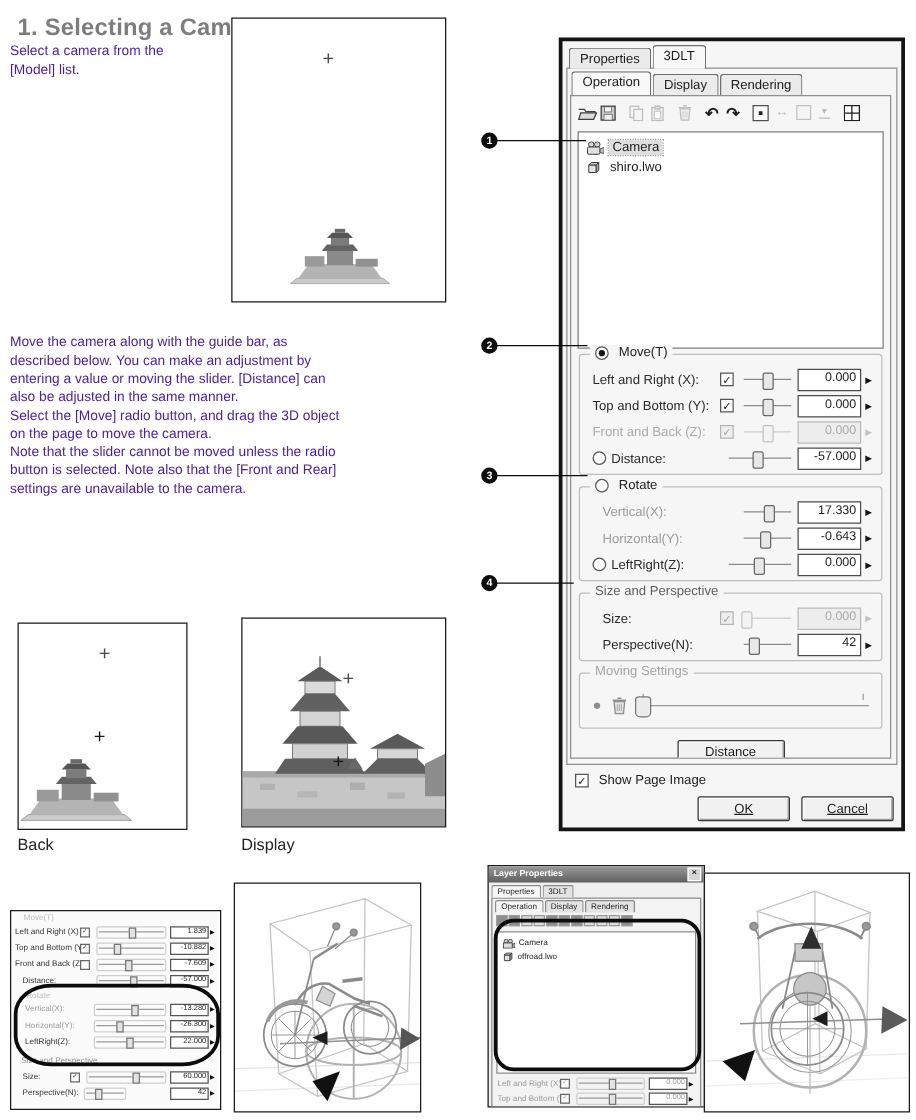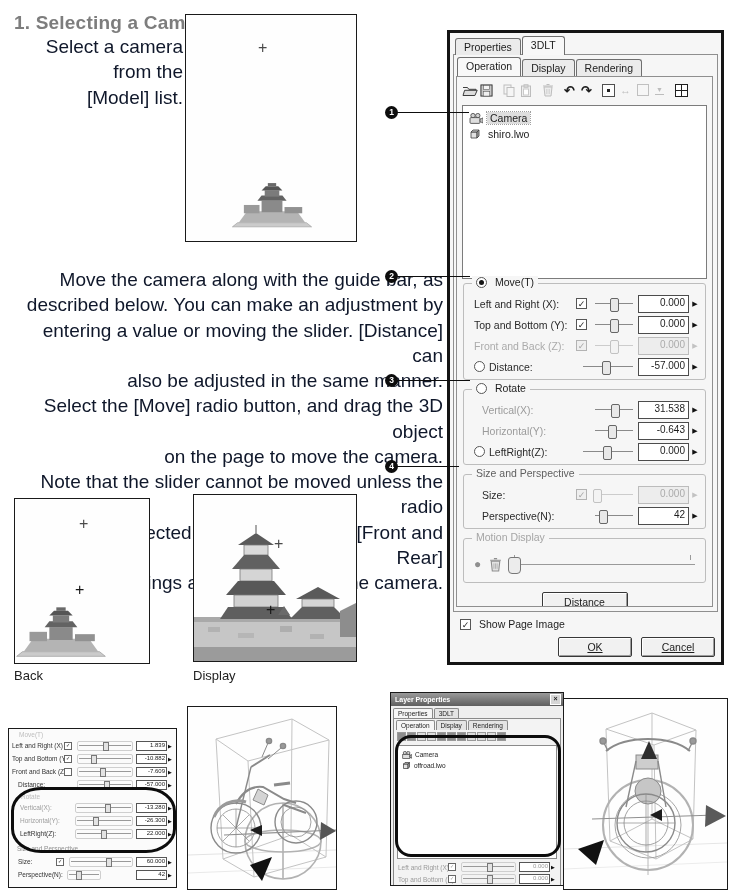--- a/index.html
+++ b/index.html
@@ -6,7 +6,7 @@
   #page{position:relative;width:733px;height:896px;background:#ffffff;overflow:hidden;
         font-family:"Liberation Sans",sans-serif;color:#1c1c1c;}
   .hd{position:absolute;font-size:19px;font-weight:bold;color:#7d7d7d;letter-spacing:.2px;}
-  .body-text{position:absolute;font-size:19px;line-height:1.33;color:#0f172a;white-space:pre-line;text-align:right;}
+  .body-text{position:absolute;font-size:11px;line-height:1.33;color:#4c1d95;white-space:pre-line;}
   .caption{position:absolute;font-size:13px;color:#222;}
   .fig{position:absolute;background:#fefefe;border:1px solid #1a1a1a;overflow:hidden;}
   .cross{position:absolute;font-size:16px;color:#4a4a4a;line-height:10px;font-weight:400;}

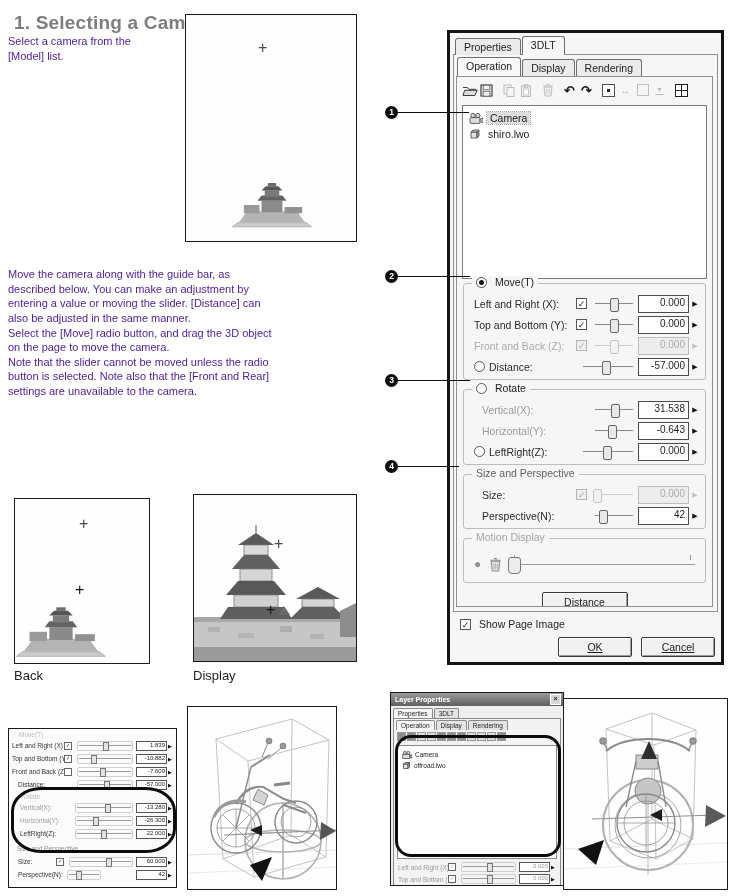--- a/index.html
+++ b/index.html
@@ -323,7 +323,7 @@
             <span class="slider">
                 <span class="thumb" style="left: 52%;"></span>
               </span>
-            <span class="vbox">31.538</span>
+            <span class="vbox">17.330</span>
             <span class="spin">▶</span>
           </div>
           <div class="crow">

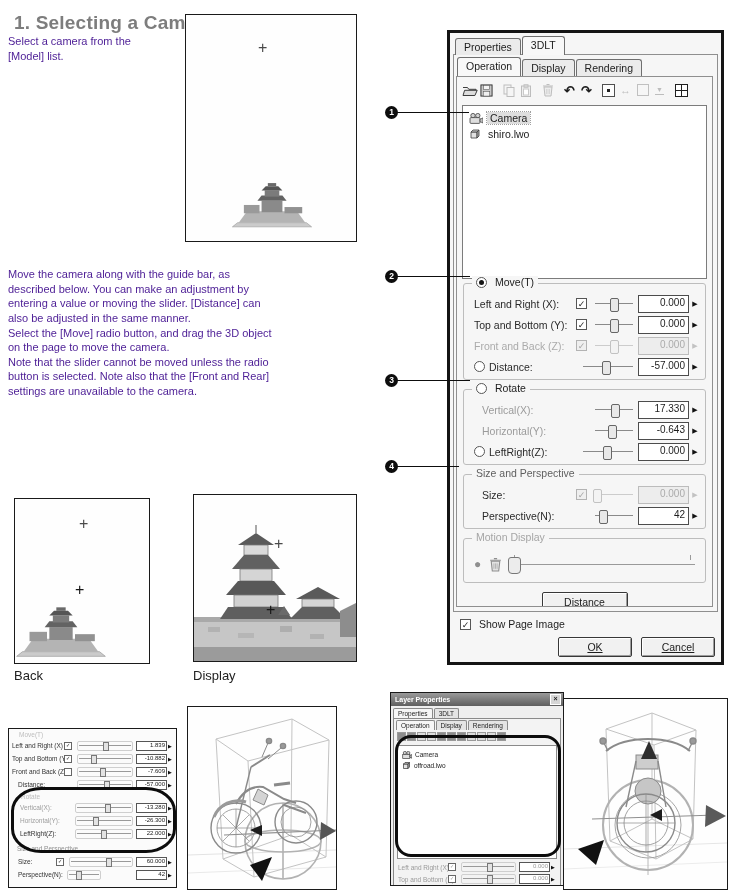--- a/index.html
+++ b/index.html
@@ -369,7 +369,7 @@
         </div>
 
         <div class="grp">
-          <div class="grp-legend dim">Motion Display</div>
+          <div class="grp-legend dim">Moving Settings</div>
           <div class="mrow">
             <span class="rec">●</span>
             <svg width="13" height="15" viewBox="0 0 12 14">

